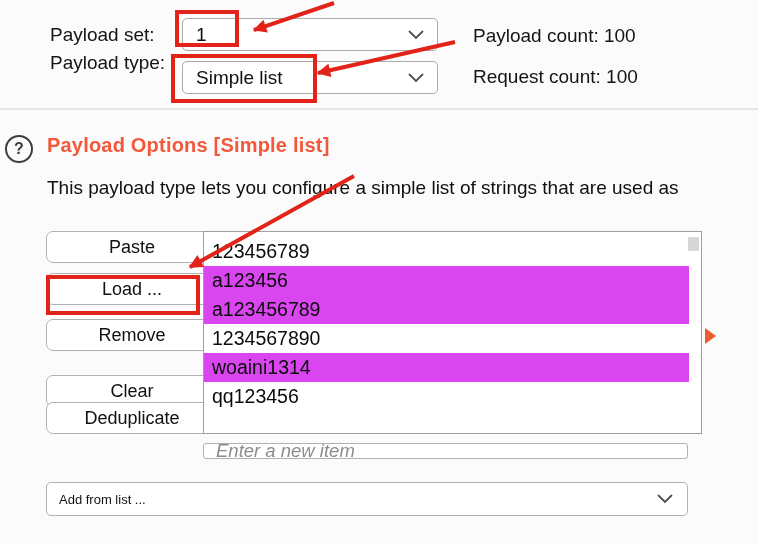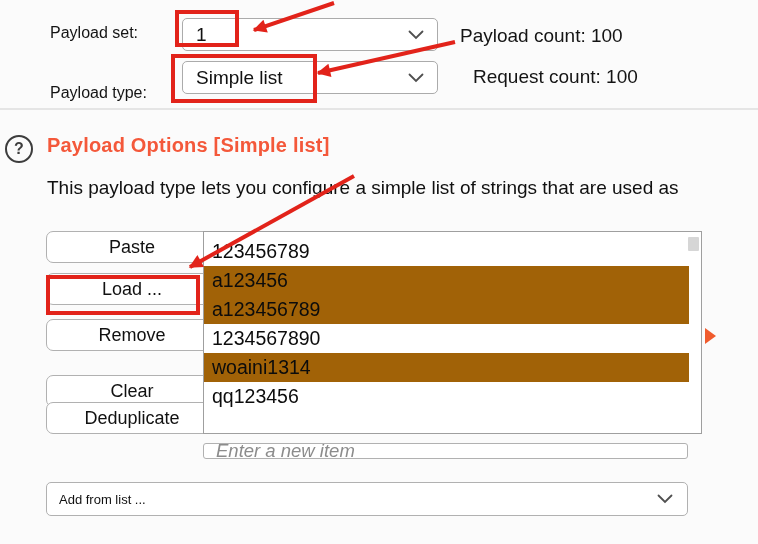--- a/index.html
+++ b/index.html
@@ -11,7 +11,7 @@
   .abs { position:absolute; }
 
   
-  .field-label { font-size:16px; color:#141414; }
+  .field-label { font-size:19px; color:#141414; }
   .count-text  { font-size:19px; color:#141414; }
   .combo {
     position:absolute; box-sizing:border-box; background:#fff;

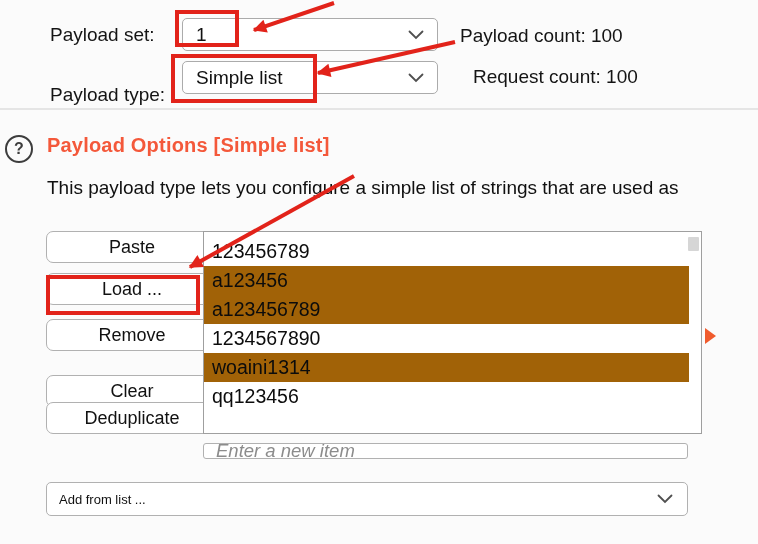--- a/index.html
+++ b/index.html
@@ -100,7 +100,7 @@
         </svg>
     </span>
   </div>
-  <div class="abs count-text" style="left:460px; top:25px;">Payload count: 100</div>
+  <div class="abs count-text" style="left:473px; top:25px;">Payload count: 100</div>
 
   <div class="abs field-label" style="left:50px; top:84px;">Payload type:</div>
   <div class="combo" style="left:182px; top:61px; width:256px; height:33px;">

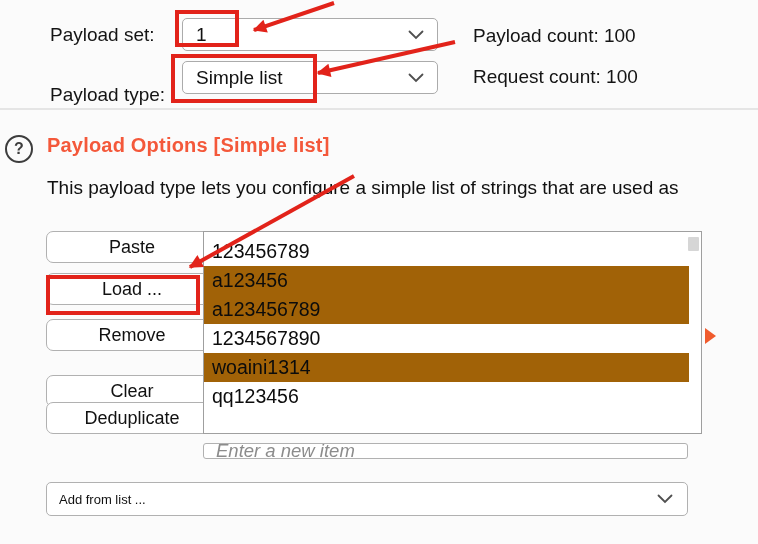--- a/index.html
+++ b/index.html
@@ -102,7 +102,7 @@
   </div>
   <div class="abs count-text" style="left:473px; top:25px;">Payload count: 100</div>
 
-  <div class="abs field-label" style="left:50px; top:84px;">Payload type:</div>
+  <div class="abs field-label" style="left:50px; top:52px;">Payload type:</div>
   <div class="combo" style="left:182px; top:61px; width:256px; height:33px;">
     <span>Simple list</span>
     <span style="display:flex;">

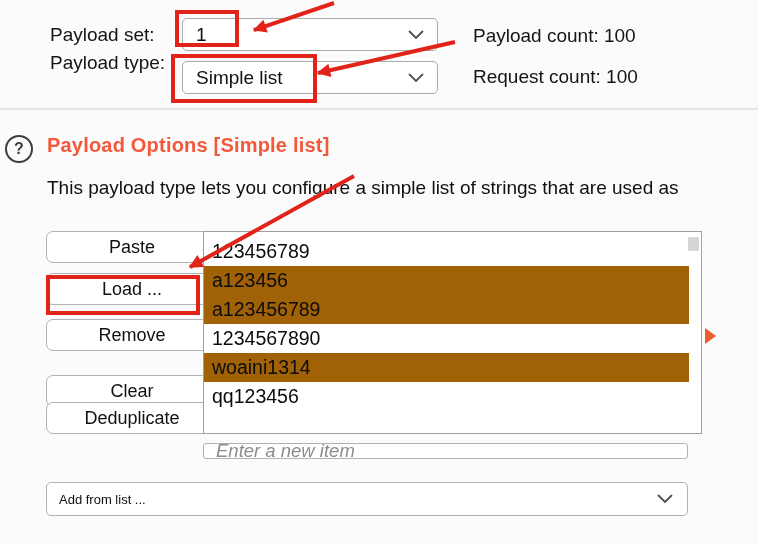--- a/index.html
+++ b/index.html
@@ -55,7 +55,7 @@
     height:29px; line-height:29px; padding-left:8px; font-size:19.5px;
     color:#0c0c0c; white-space:nowrap; width:calc(100% - 12px); box-sizing:border-box;
   }
-  .list-row.striped { background:#a16207; }
+  .list-row.striped { background:#d946ef; }
   .scroll-thumb {
     position:absolute; right:2px; top:5px; width:11px; height:14px;
     background:#d6d6d6; border-radius:1px;

